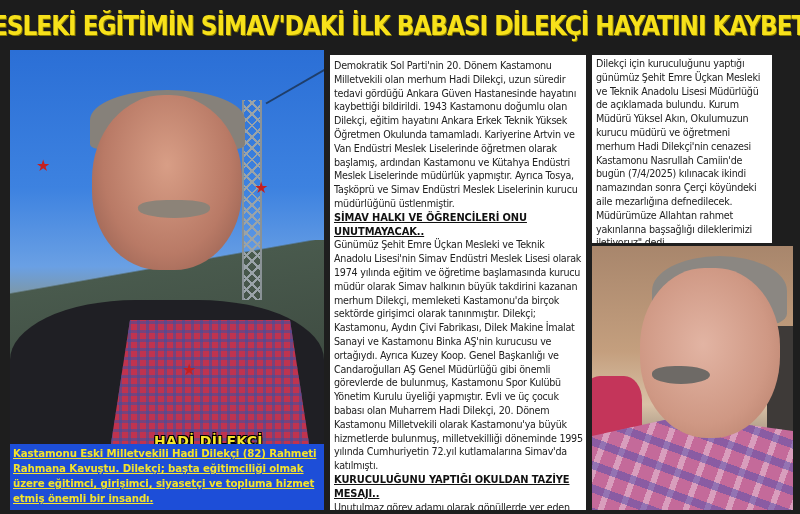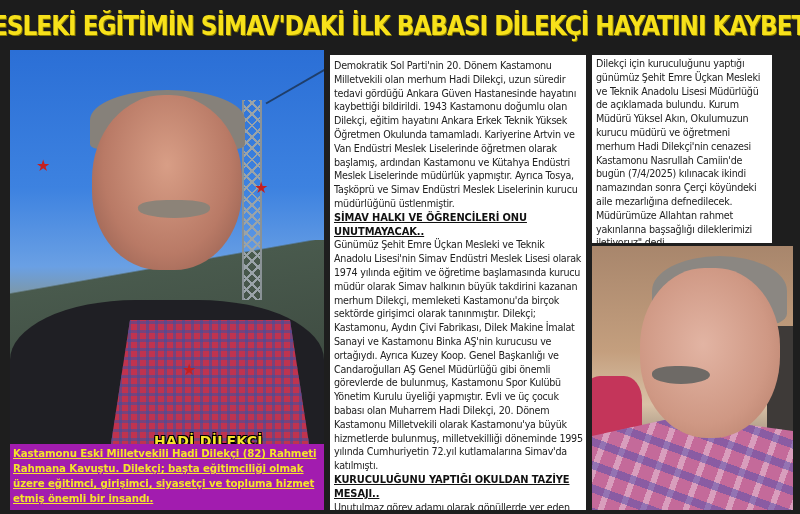--- a/index.html
+++ b/index.html
@@ -82,7 +82,7 @@
 
     .caption {
       position: absolute; left: 10px; top: 444px; width: 314px; height: 66px;
-      background: #a21caf; padding: 2px 3px;
+      background: #1d4ed8; padding: 2px 3px;
     }
     .caption p {
       font-family: "DejaVu Sans", sans-serif; font-weight: bold; font-size: 10.2px;

